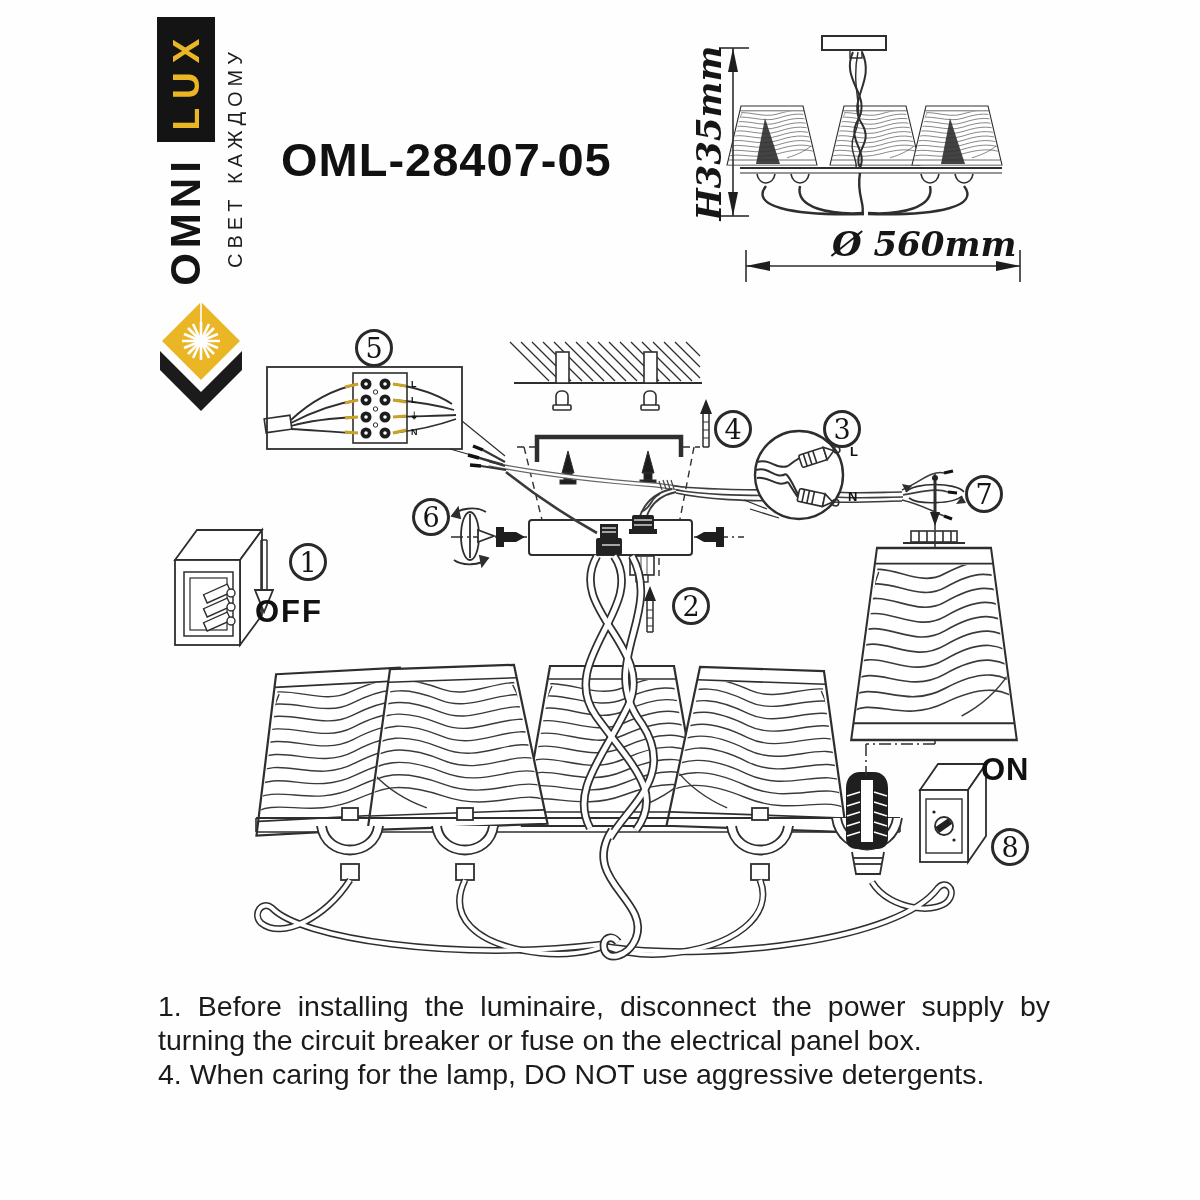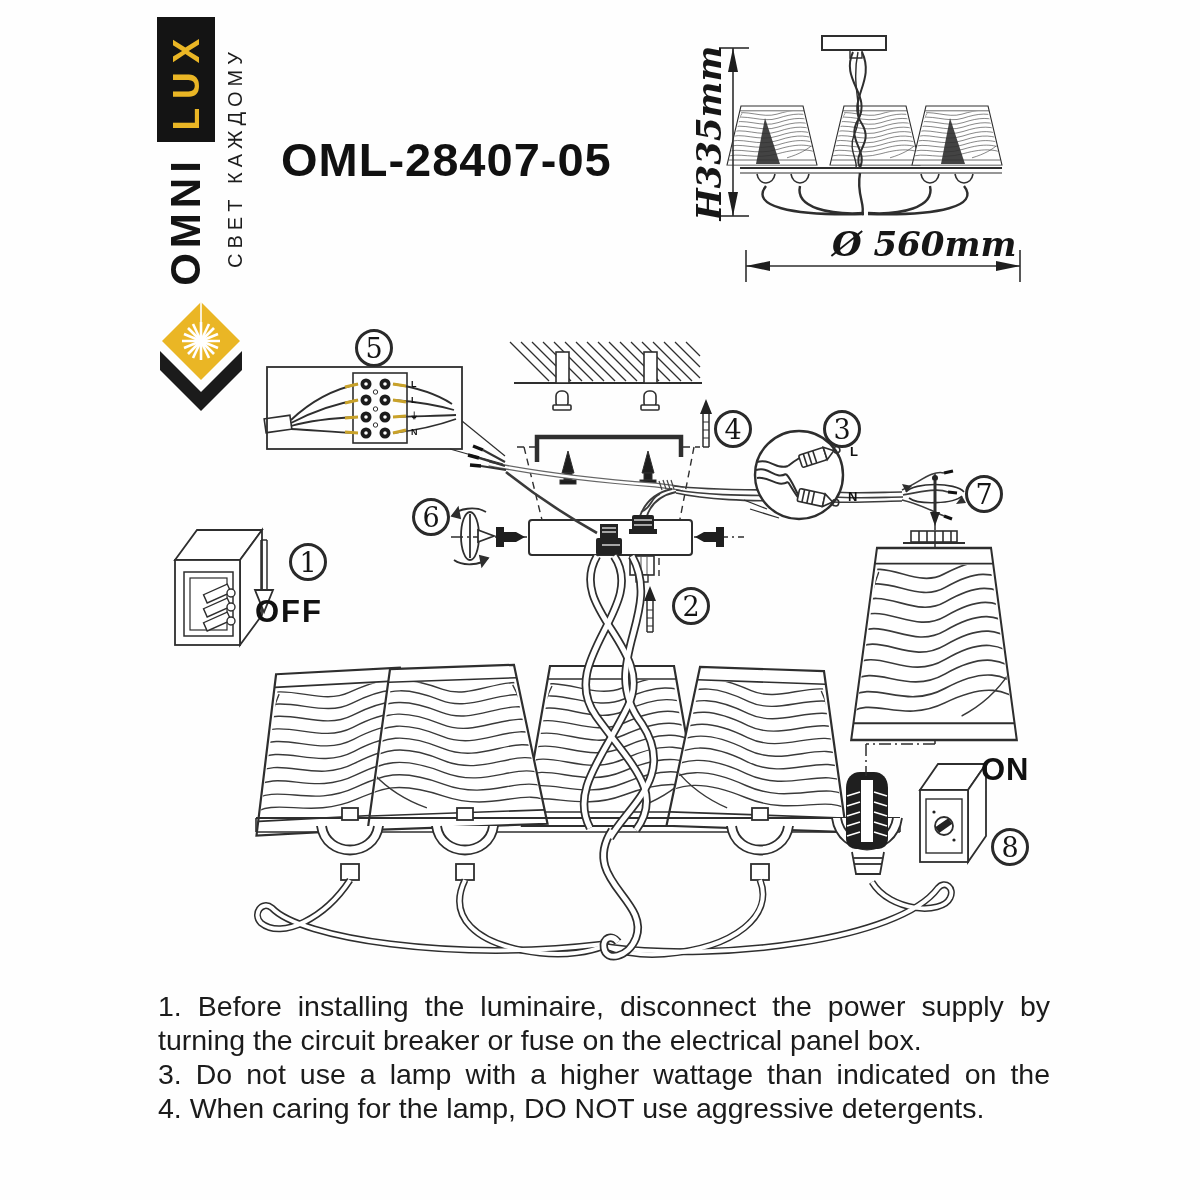--- a/index.html
+++ b/index.html
@@ -545,7 +545,6 @@
 <div class="instructions">
   <div class="ins-line just">1. Before installing the luminaire, disconnect the power supply by</div>
   <div class="ins-line">turning the circuit breaker or fuse on the electrical panel box.</div>
-  <div class="ins-line just">3. Do not use a lamp with a higher wattage than indicated on the</div>
   <div class="ins-line">4. When caring for the lamp, DO NOT use aggressive detergents.</div>
 </div>
 

